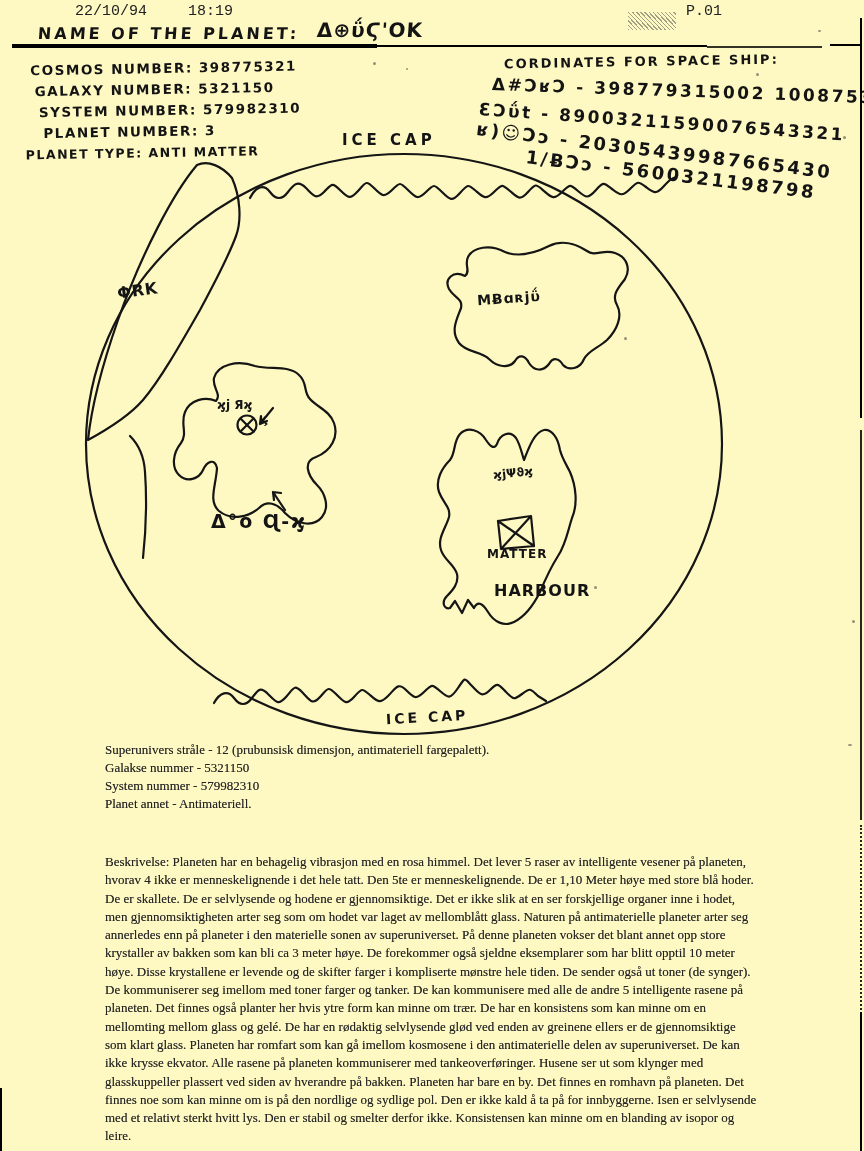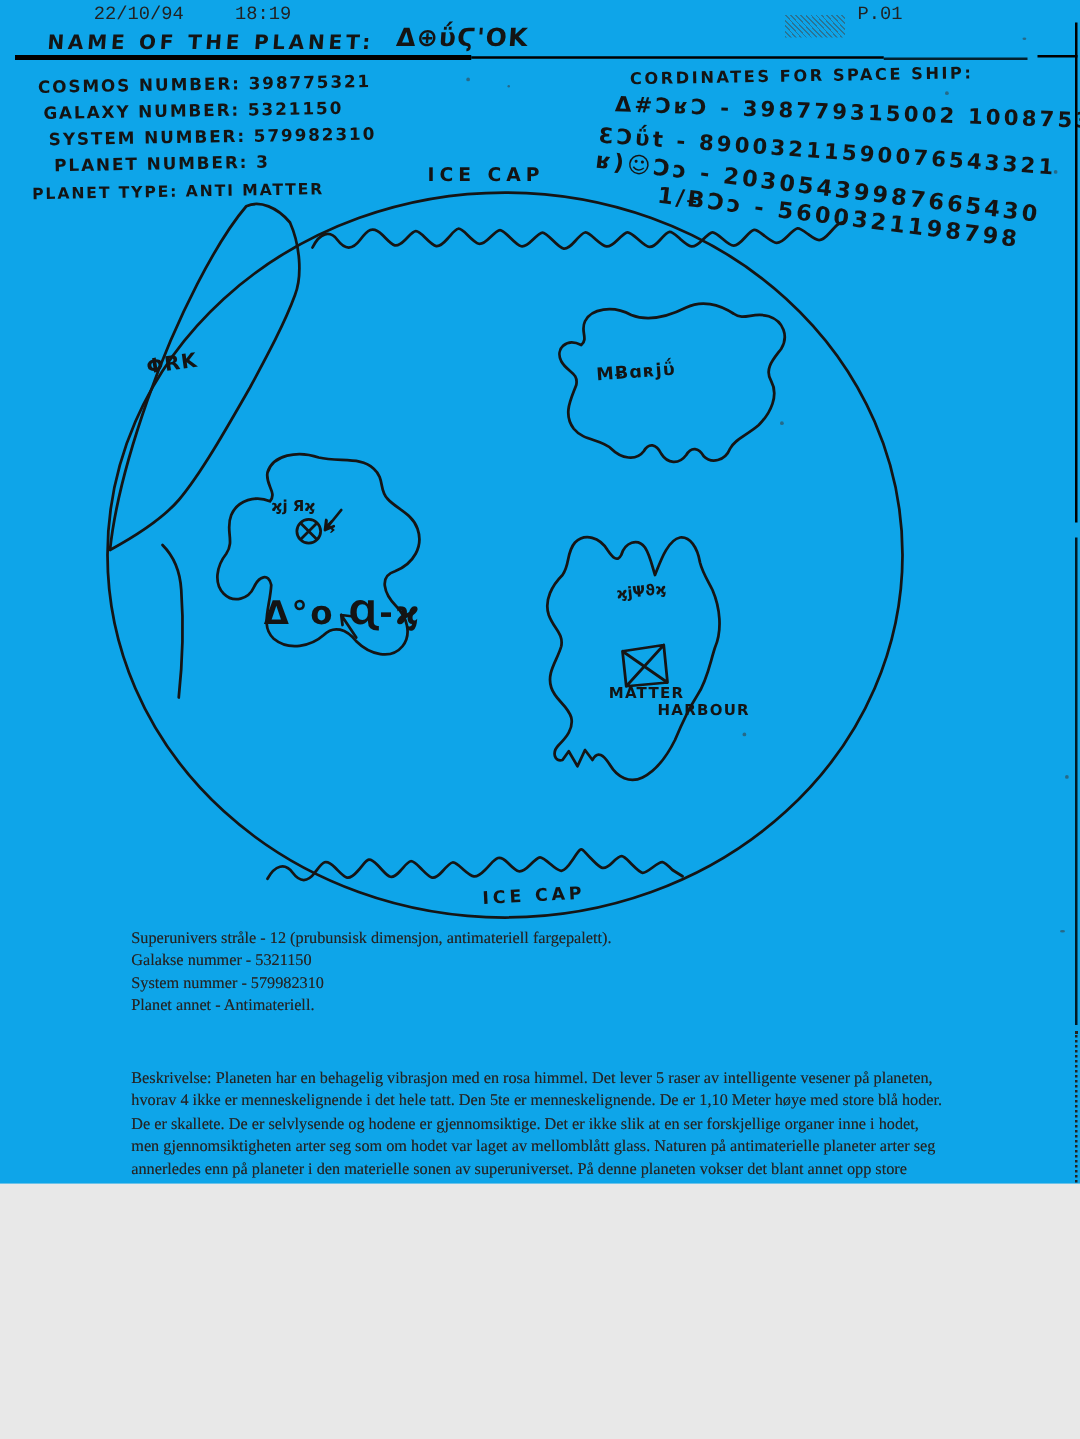--- a/index.html
+++ b/index.html
@@ -5,8 +5,8 @@
   * { margin:0; padding:0; box-sizing:border-box; }
   html,body { background:#e8e8e8; }
   #page {
-    position:relative; width:864px; height:947px; margin:0 auto;
-    background:#0ea5e9; overflow:hidden; color:#161616;
+    position:relative; width:864px; height:1151px; margin:0 auto;
+    background:#fef9c3; overflow:hidden; color:#161616;
     font-family:"Liberation Serif", serif;
   }
   .abs { position:absolute; }

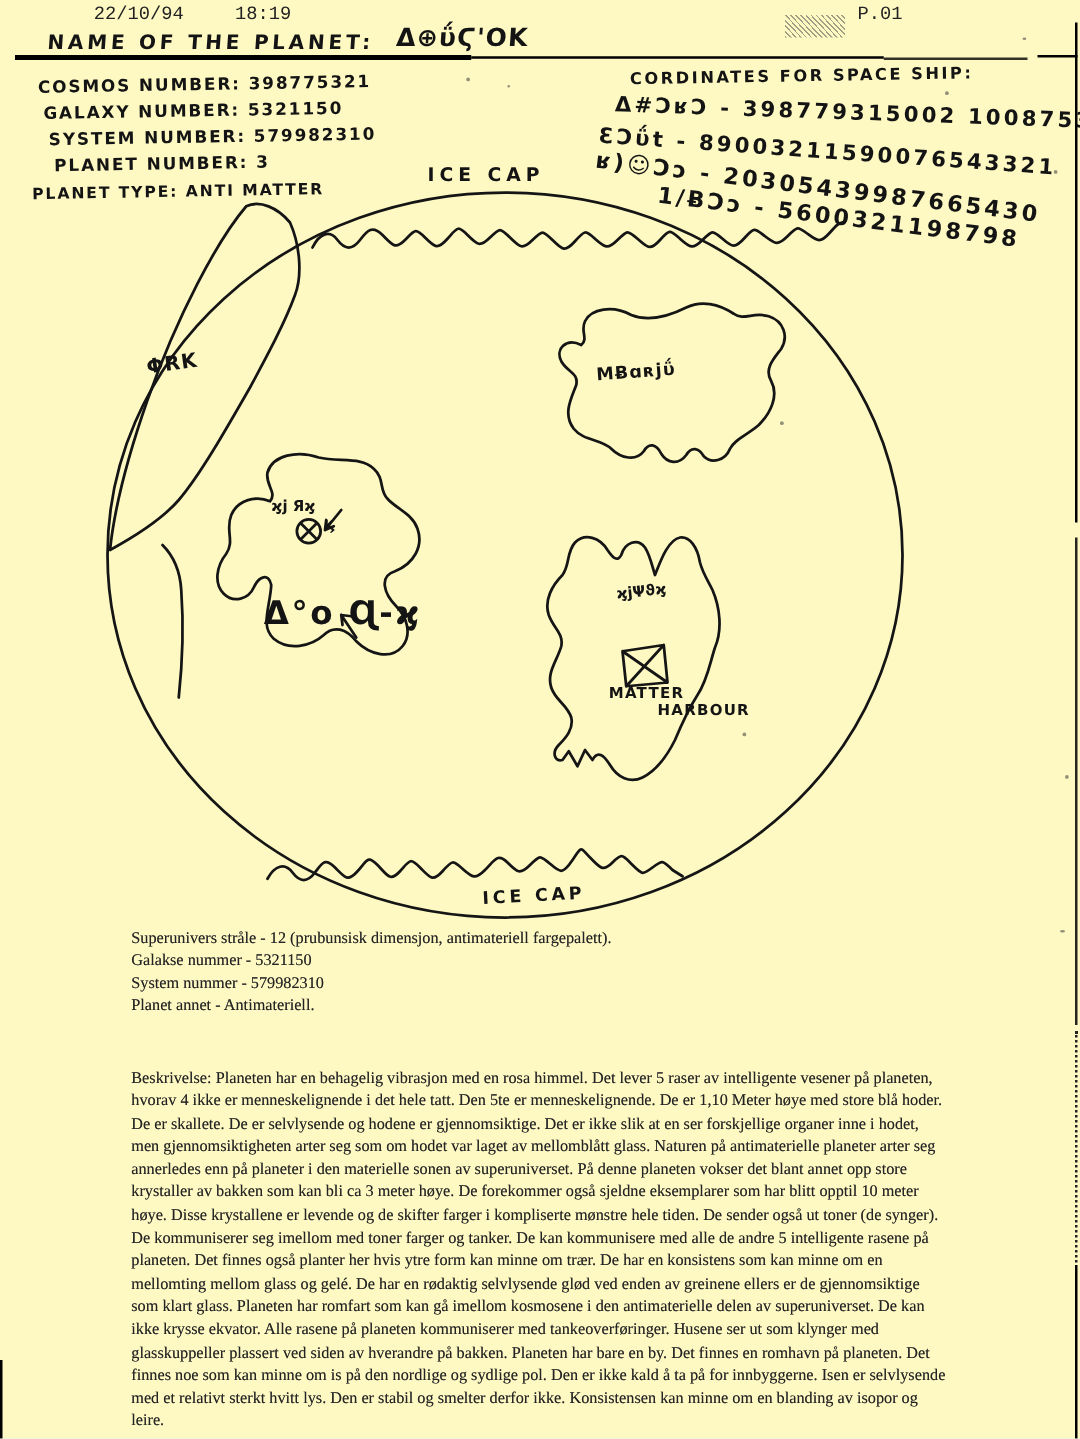--- a/index.html
+++ b/index.html
@@ -146,7 +146,7 @@
   <div class="abs maplabel" style="top:290px; left:477px; font-size:14px; letter-spacing:1px; transform:rotate(-4deg);">MɃɑʀjΰ</div>
   <div class="abs maplabel" style="top:398px; left:217px; font-size:12px;">ϗj Яϗ</div>
   <div class="abs maplabel" style="top:414px; left:259px; font-size:11px;">Ϗ</div>
-  <div class="abs maplabel" style="top:476px; left:211px; font-size:26px; letter-spacing:2px;">Δ°o Ɋ-ϗ</div>
+  <div class="abs maplabel" style="top:510px; left:211px; font-size:19px; letter-spacing:2px;">Δ°o Ɋ-ϗ</div>
   <div class="abs maplabel" style="top:466px; left:493px; font-size:12px; transform:rotate(-6deg);">ϗjΨϑϗ</div>
   <div class="abs maplabel" style="top:547px; left:487px; font-size:12px; letter-spacing:1px;">MATTER</div>
   <div class="abs maplabel" style="top:561px; left:494px; font-size:12px; letter-spacing:1px;margin-left:32px;">HARBOUR</div>

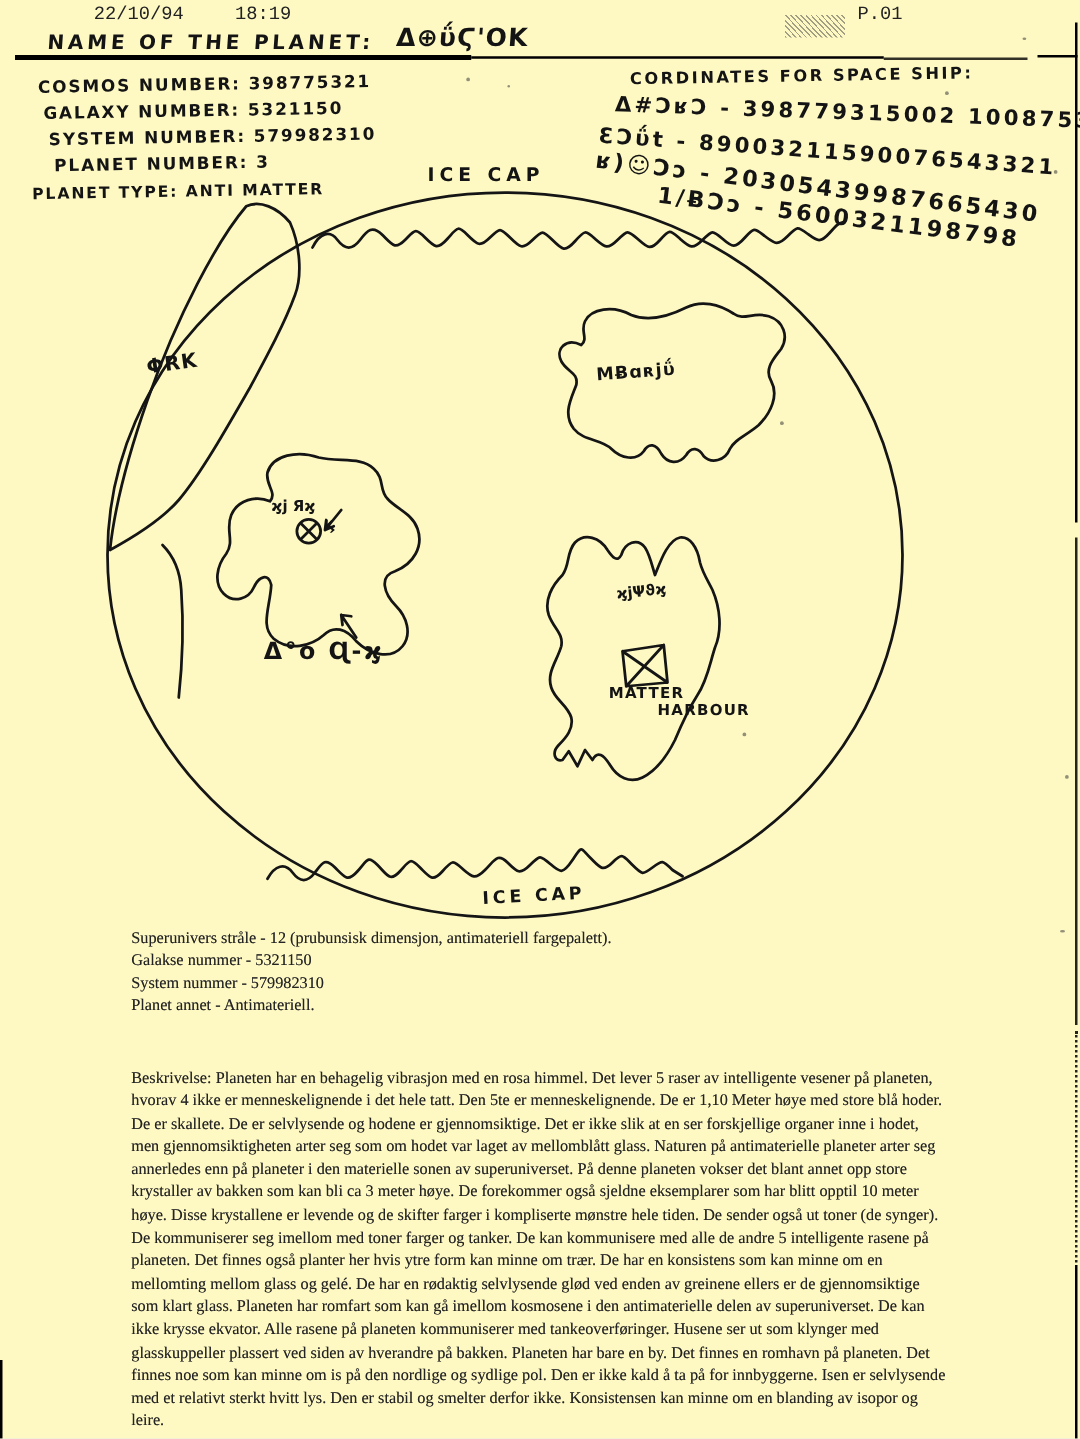--- a/index.html
+++ b/index.html
@@ -149,7 +149,7 @@
   <div class="abs maplabel" style="top:510px; left:211px; font-size:19px; letter-spacing:2px;">Δ°o Ɋ-ϗ</div>
   <div class="abs maplabel" style="top:466px; left:493px; font-size:12px; transform:rotate(-6deg);">ϗjΨϑϗ</div>
   <div class="abs maplabel" style="top:547px; left:487px; font-size:12px; letter-spacing:1px;">MATTER</div>
-  <div class="abs maplabel" style="top:561px; left:494px; font-size:12px; letter-spacing:1px;margin-left:32px;">HARBOUR</div>
+  <div class="abs maplabel" style="top:581px; left:494px; font-size:16px; letter-spacing:1px;">HARBOUR</div>
 
   <div class="abs typed details">
     <div>Superunivers stråle - 12 (prubunsisk dimensjon, antimateriell fargepalett).</div>

